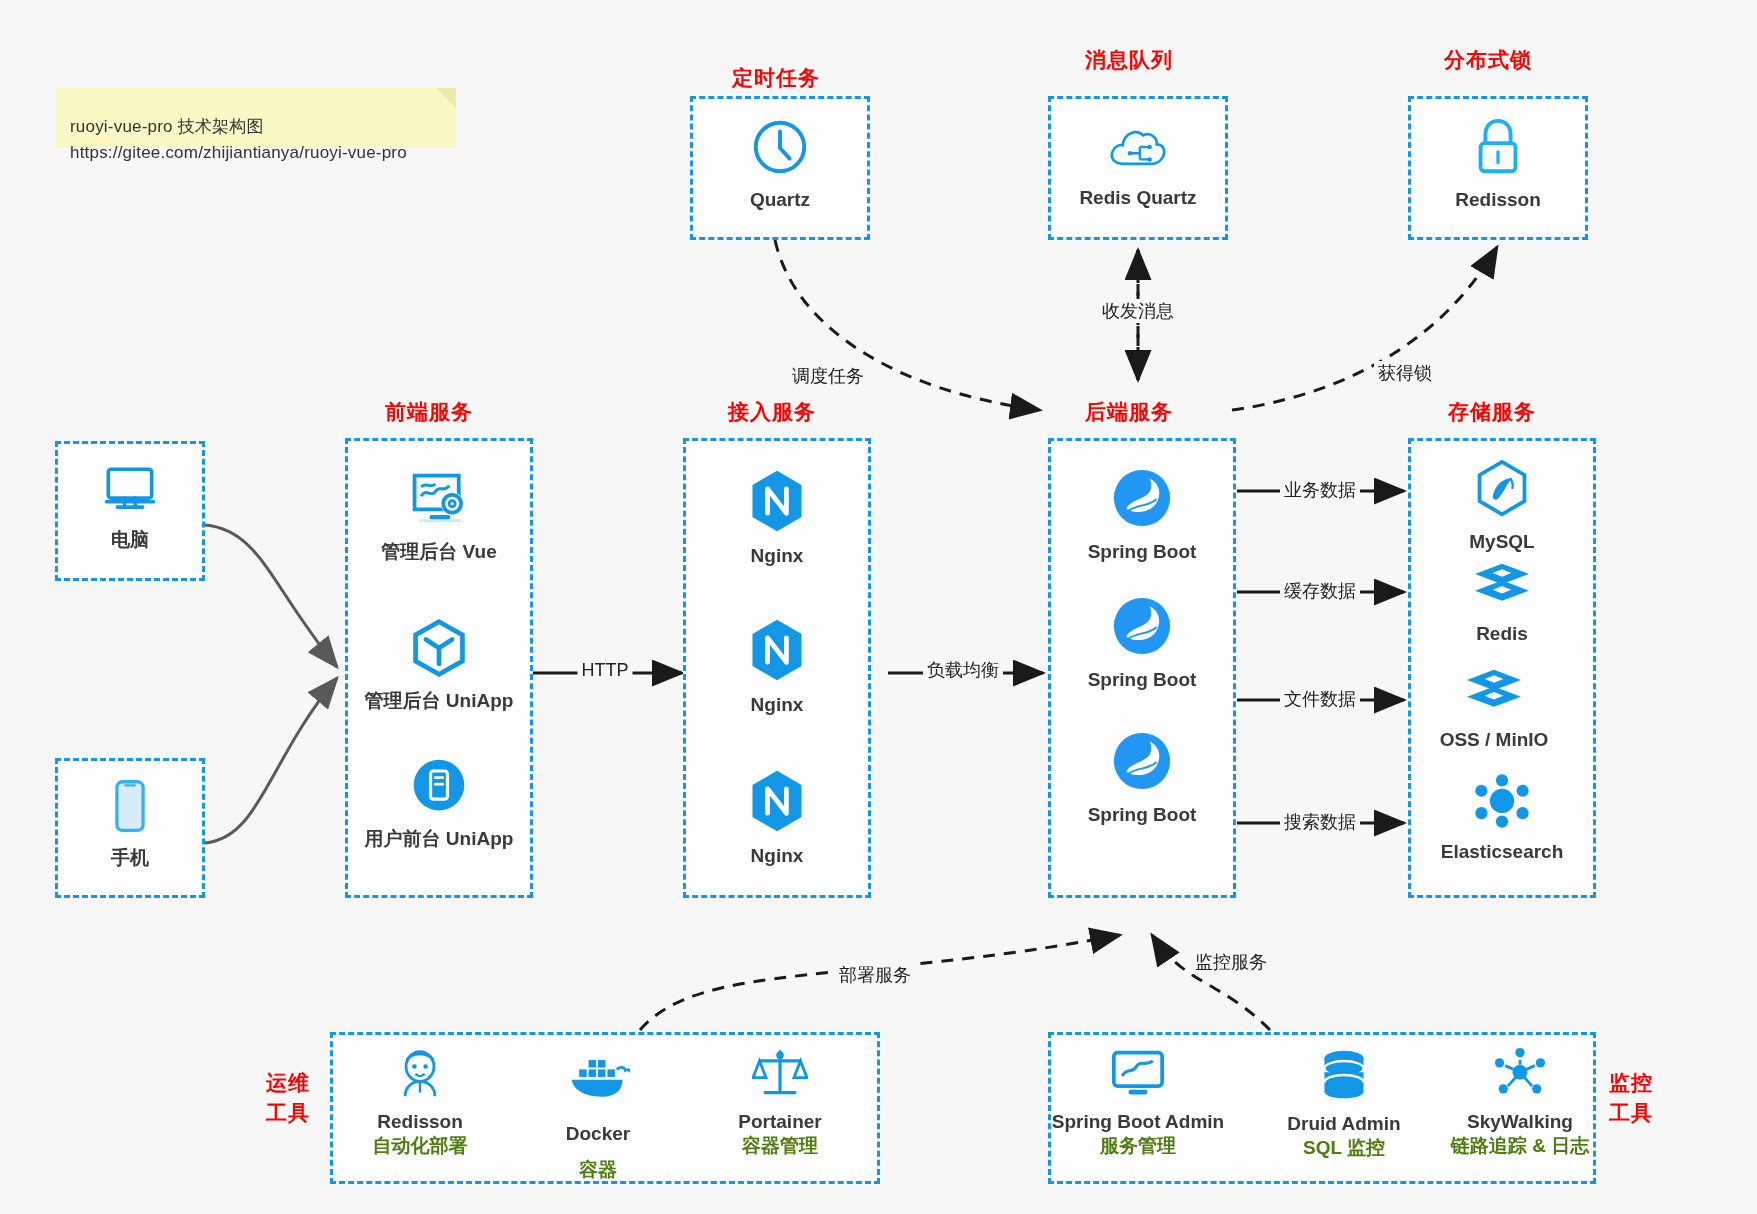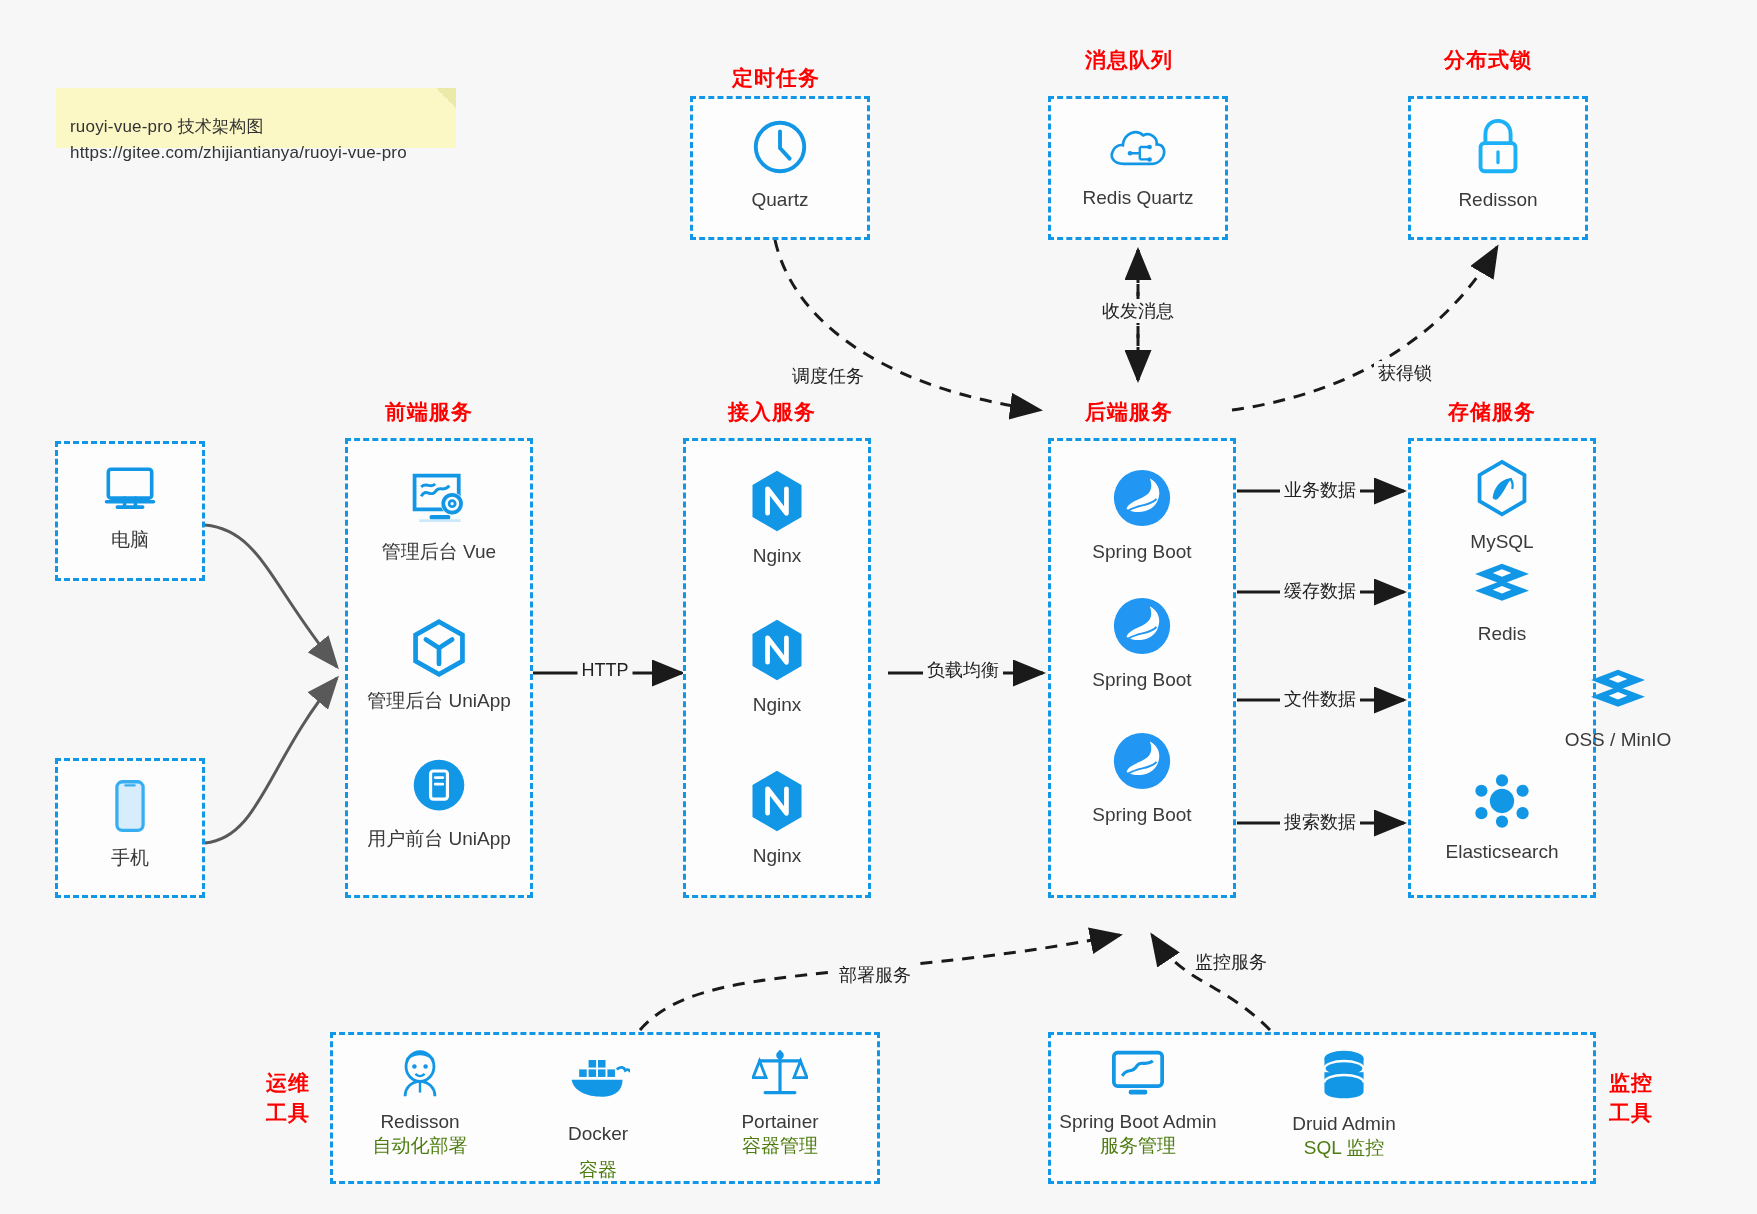--- a/index.html
+++ b/index.html
@@ -44,7 +44,7 @@
   
   .node{
     position:absolute;display:flex;flex-direction:column;
-    align-items:center;justify-content:flex-start;
+    align-items:center;justify-content:flex-start;font-weight:bold;
   }
   .node .ico{display:block;}
   .node .cap{

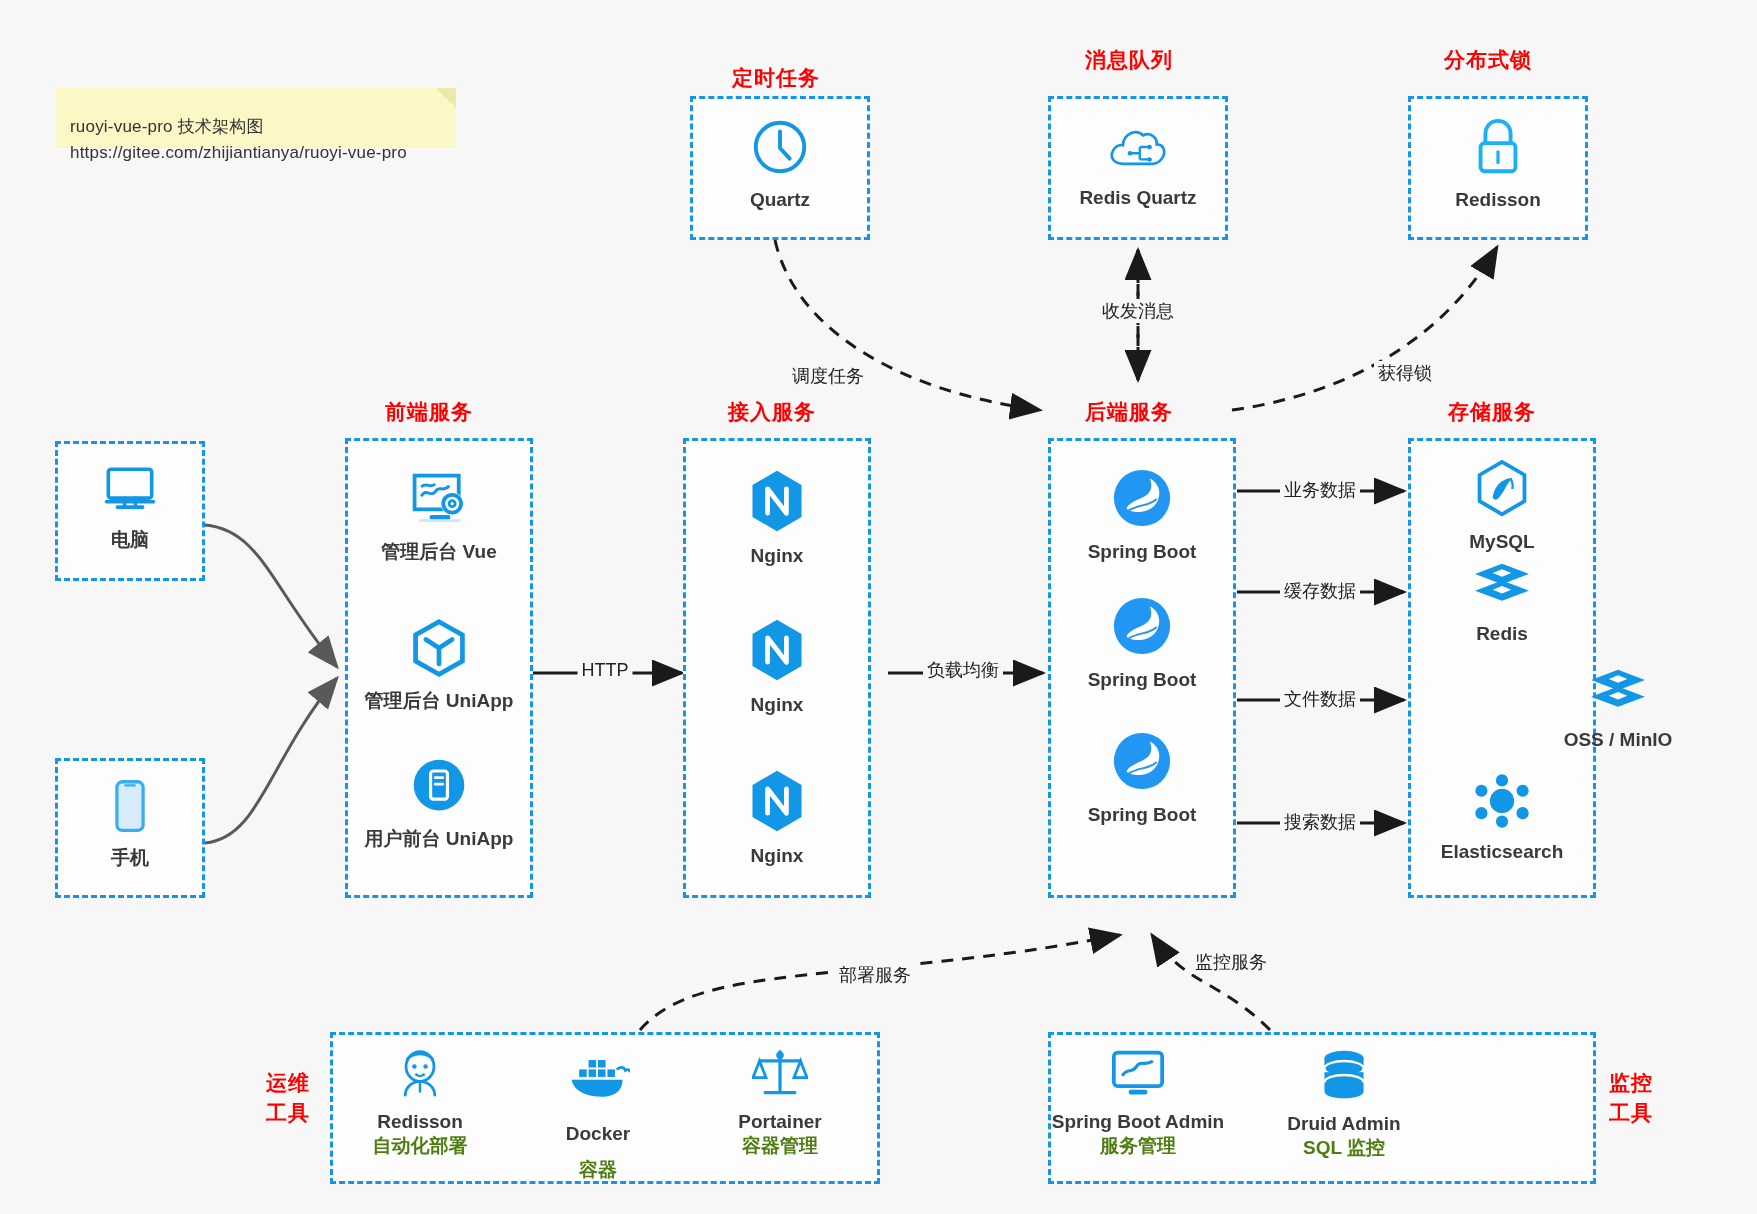--- a/index.html
+++ b/index.html
@@ -318,7 +318,7 @@
     <span class="cap">Redis</span>
   </div>
 
-  <div class="node" style="left:1480px;top:666px;width:188px;padding-left:44px;">
+  <div class="node" style="left:1356px;top:666px;width:188px;padding-left:44px;">
     <span class="ico">
       <svg width="62" height="52" viewBox="0 0 66 56">
         <path d="M33 4 L62 15 L33 26 L4 15 Z" fill="#1296e6"></path>

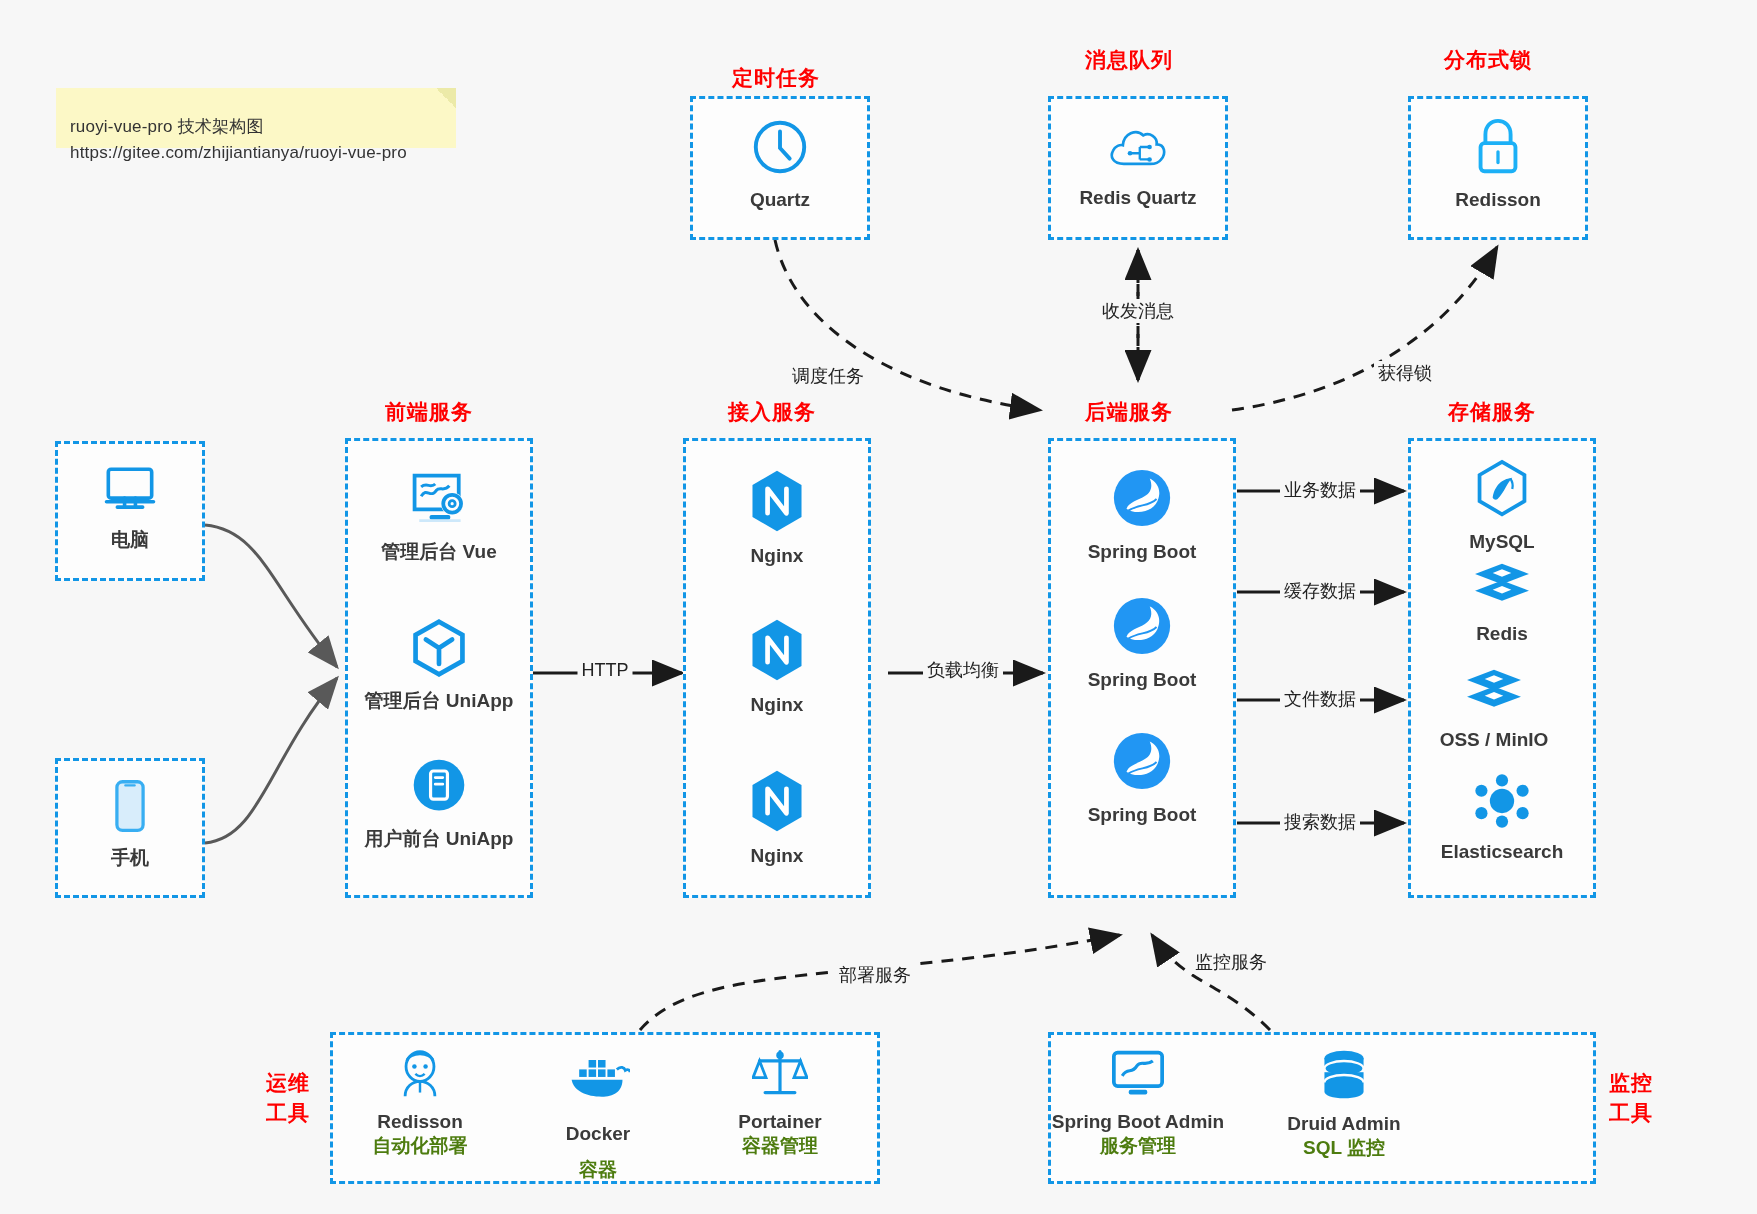--- a/index.html
+++ b/index.html
@@ -423,6 +423,21 @@
     <span class="cap2">SQL 监控</span>
   </div>
 
+  <div class="node" style="left:1430px;top:1048px;width:180px;">
+    <span class="ico">
+      <svg width="56" height="52" viewBox="0 0 60 56">
+        <circle cx="30" cy="26" r="8" fill="#1296e6"></circle>
+        <circle cx="30" cy="5" r="5" fill="#1296e6"></circle>
+        <circle cx="8" cy="16" r="5" fill="#1296e6"></circle>
+        <circle cx="52" cy="16" r="5" fill="#1296e6"></circle>
+        <circle cx="12" cy="44" r="5" fill="#1296e6"></circle>
+        <circle cx="48" cy="44" r="5" fill="#1296e6"></circle>
+        <path d="M30 13 L30 18 M14 19 L23 23 M46 19 L37 23 M17 41 L25 32 M43 41 L35 32" stroke="#1296e6" stroke-width="3"></path>
+      </svg>
+    </span>
+    <span class="cap">SkyWalking</span>
+    <span class="cap2">链路追踪 &amp; 日志</span>
+  </div>
 
   <div class="elab" style="left:605px;top:670px;">HTTP</div>
   <div class="elab cn" style="left:963px;top:670px;">负载均衡</div>

